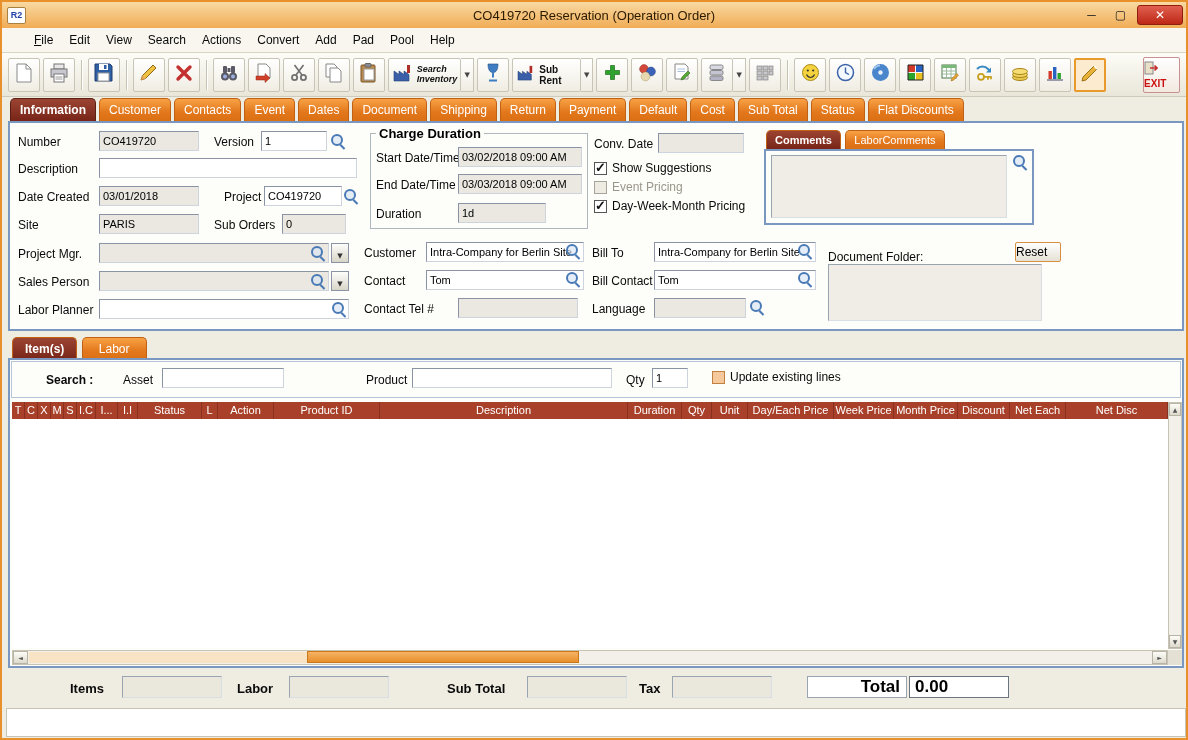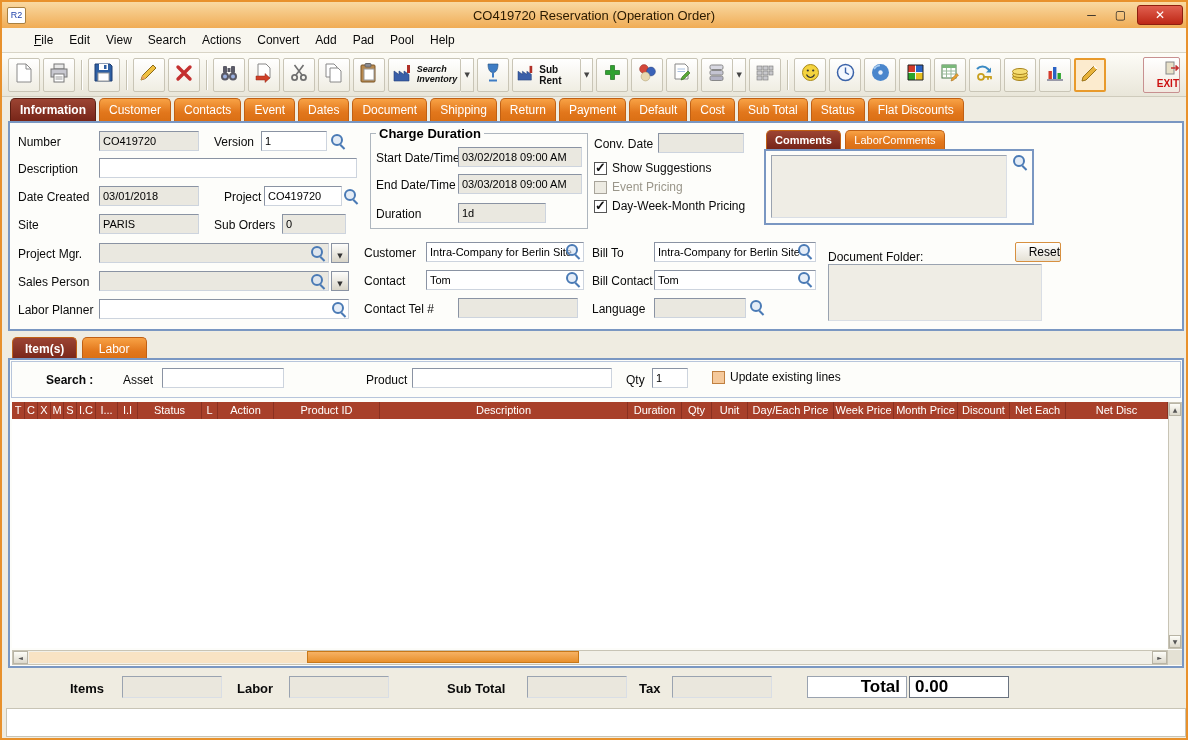--- a/index.html
+++ b/index.html
@@ -10,7 +10,7 @@
   .titlebar { position:absolute; left:0; top:0; width:100%; height:26px;
     background:linear-gradient(#F9D9A2,#F0AC55); display:flex; align-items:center; }
   .logo { width:19px; height:17px; background:#fff; border:1px solid #A88040; border-radius:2px;
-    font-size:9px; font-weight:normal; color:#2244AA; display:flex; align-items:center; justify-content:center;
+    font-size:9px; font-weight:bold; color:#2244AA; display:flex; align-items:center; justify-content:center;
     margin:0 6px 0 5px; z-index:2; }
   .title-text { position:absolute; width:100%; text-align:center; font-size:13px; color:#2A1A00; }
   .title-btns { margin-left:auto; display:flex; align-items:center; z-index:2; }

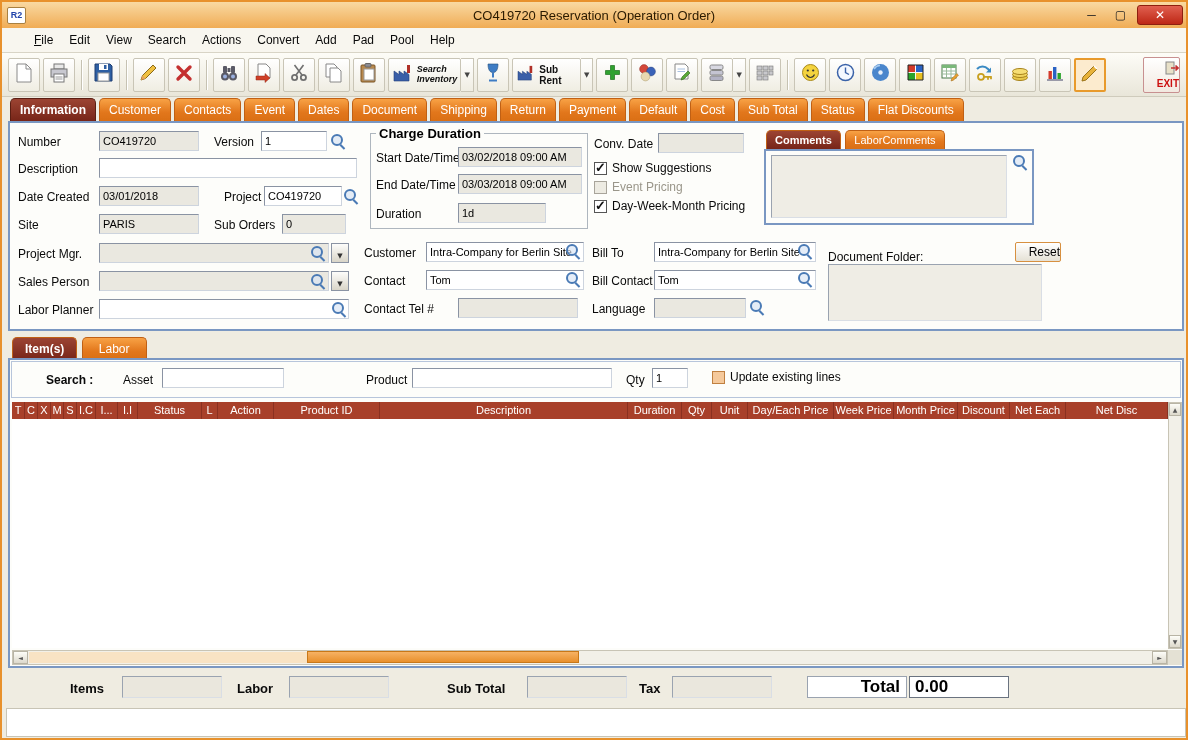--- a/index.html
+++ b/index.html
@@ -42,7 +42,7 @@
   .tbtn.active { border:2px solid #E89A2C; background:#FCEBCE; }
   .exit-btn { width:40px; height:36px; border:1px solid #C89090; border-radius:2px;
     background:linear-gradient(#FFFFFF,#F2E9E0); display:flex; flex-direction:column;
-    align-items:flex-end; justify-content:center; cursor:pointer; margin-left:34px; }
+    align-items:flex-start; justify-content:center; cursor:pointer; margin-left:34px; }
   .exit-text { color:#CC1010; font-weight:bold; font-size:10px; line-height:1; }
 
   

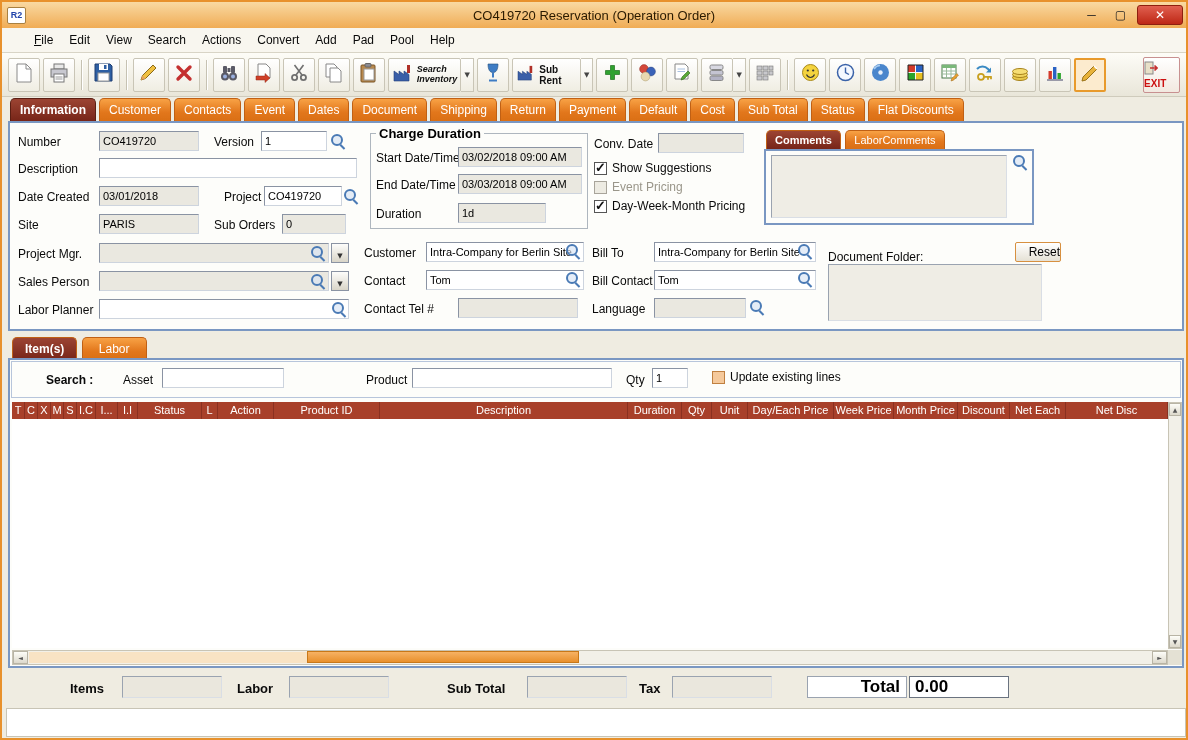--- a/index.html
+++ b/index.html
@@ -82,7 +82,7 @@
   .cb.upd { background:#F5C99B; border-color:#C08040; }
   .cblbl { font-size:12px; color:#0A0A0A; white-space:nowrap; }
   .btn { position:absolute; font-size:12px; color:#000; background:linear-gradient(#FFFFFF,#E5E1D5);
-    border:1px solid #D79040; border-radius:2px; cursor:pointer; text-align:right; }
+    border:1px solid #D79040; border-radius:2px; cursor:pointer; text-align:left; }
 
   
   .searchbox { position:absolute; left:9px; top:359px; width:1170px; height:37px; border:1px solid #B7C5DB; }

